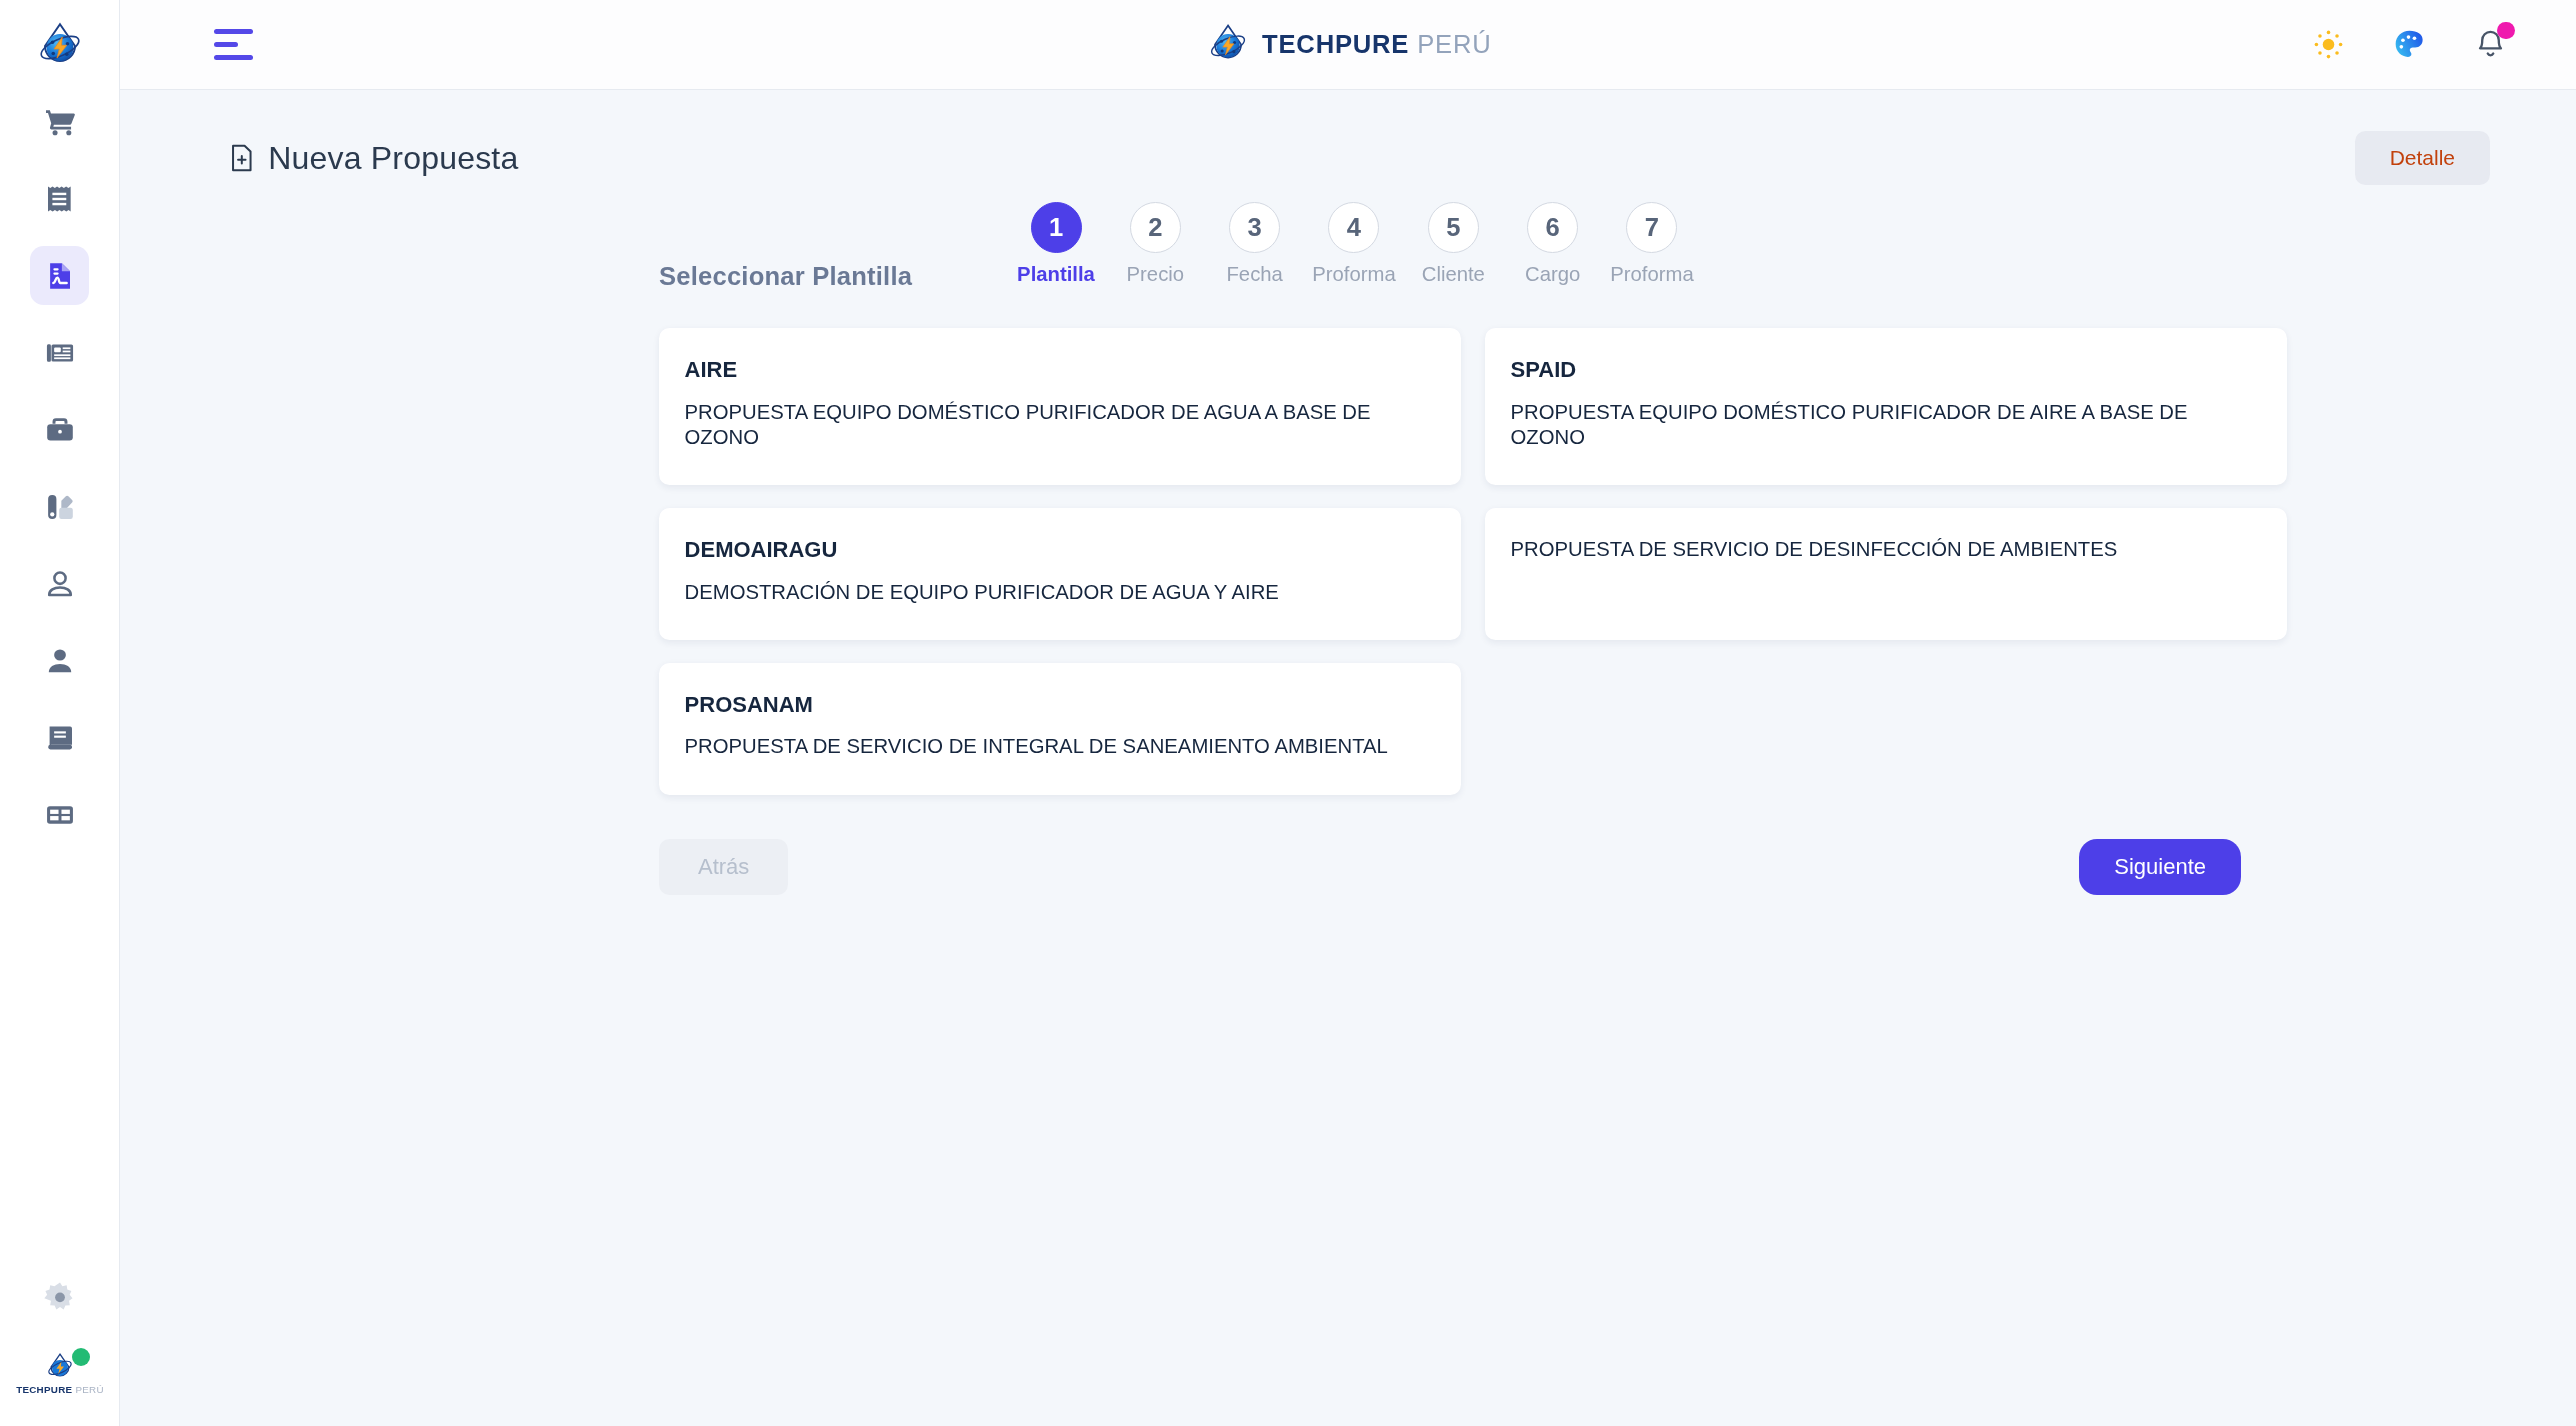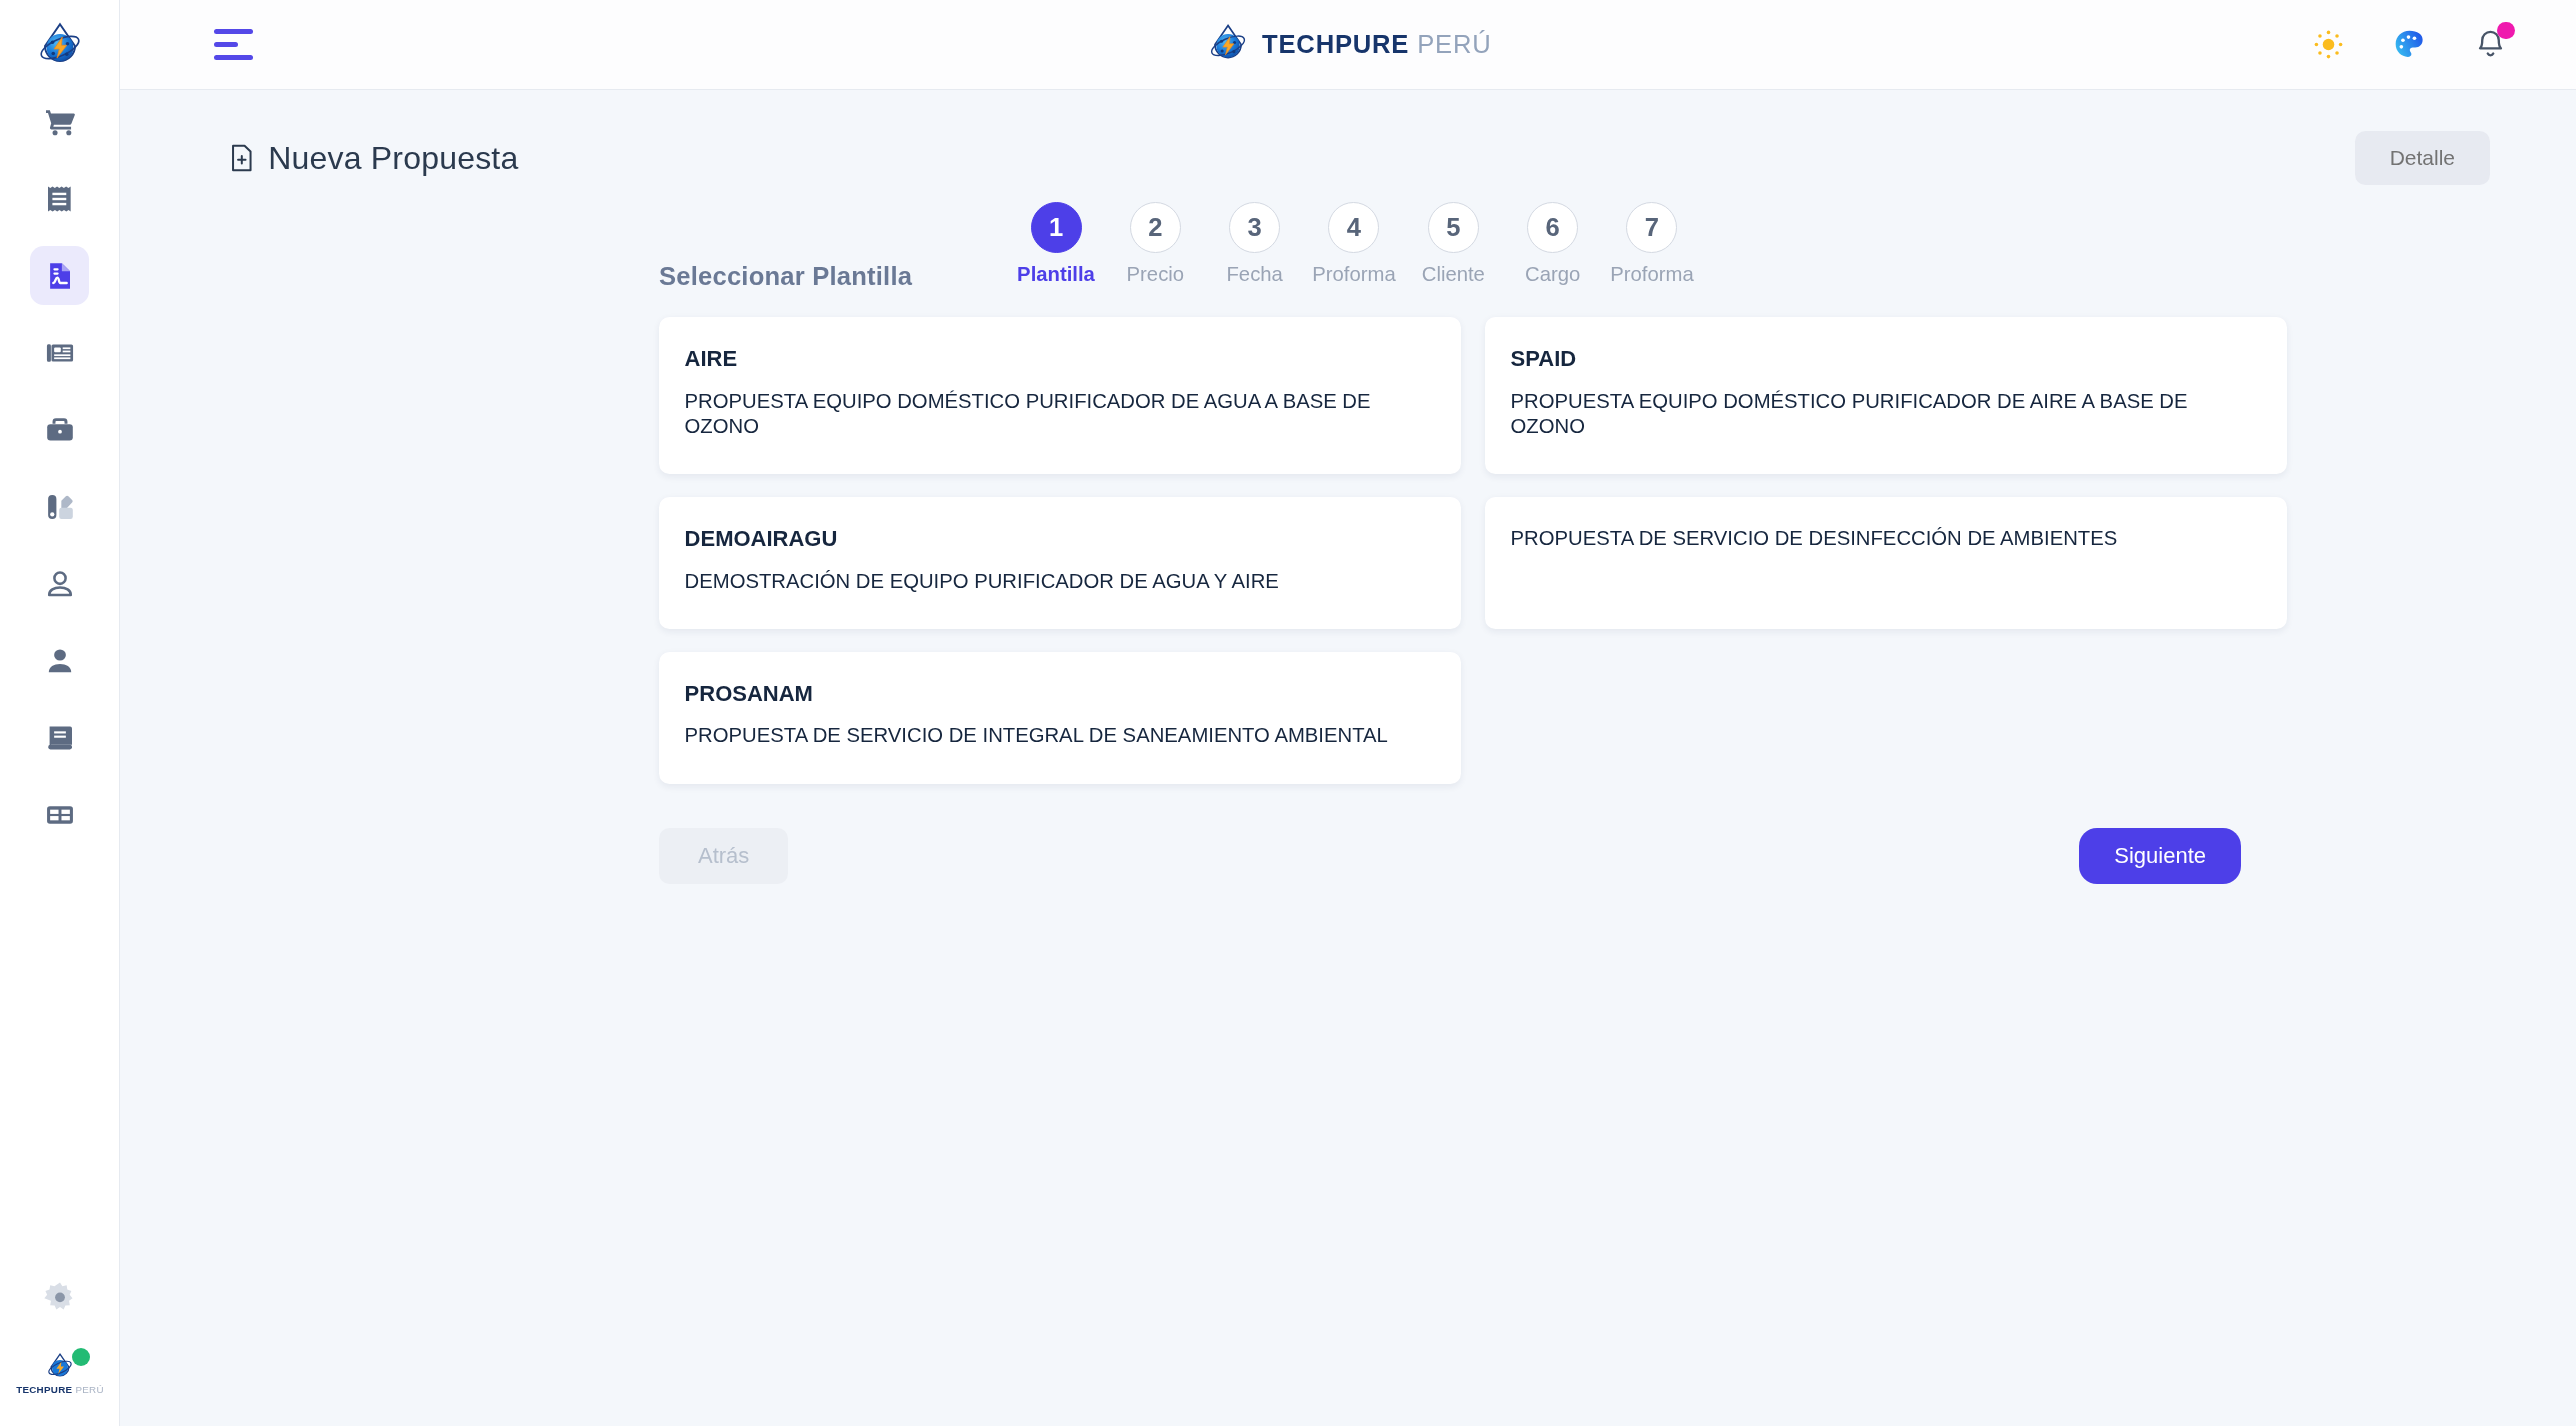--- a/index.html
+++ b/index.html
@@ -132,7 +132,7 @@
     padding: 15px 35px;
     font-family: "Liberation Sans", sans-serif;
     font-size: 21px;
-    color: #737373;
+    color: #c2410c;
     cursor: pointer;
   }
 

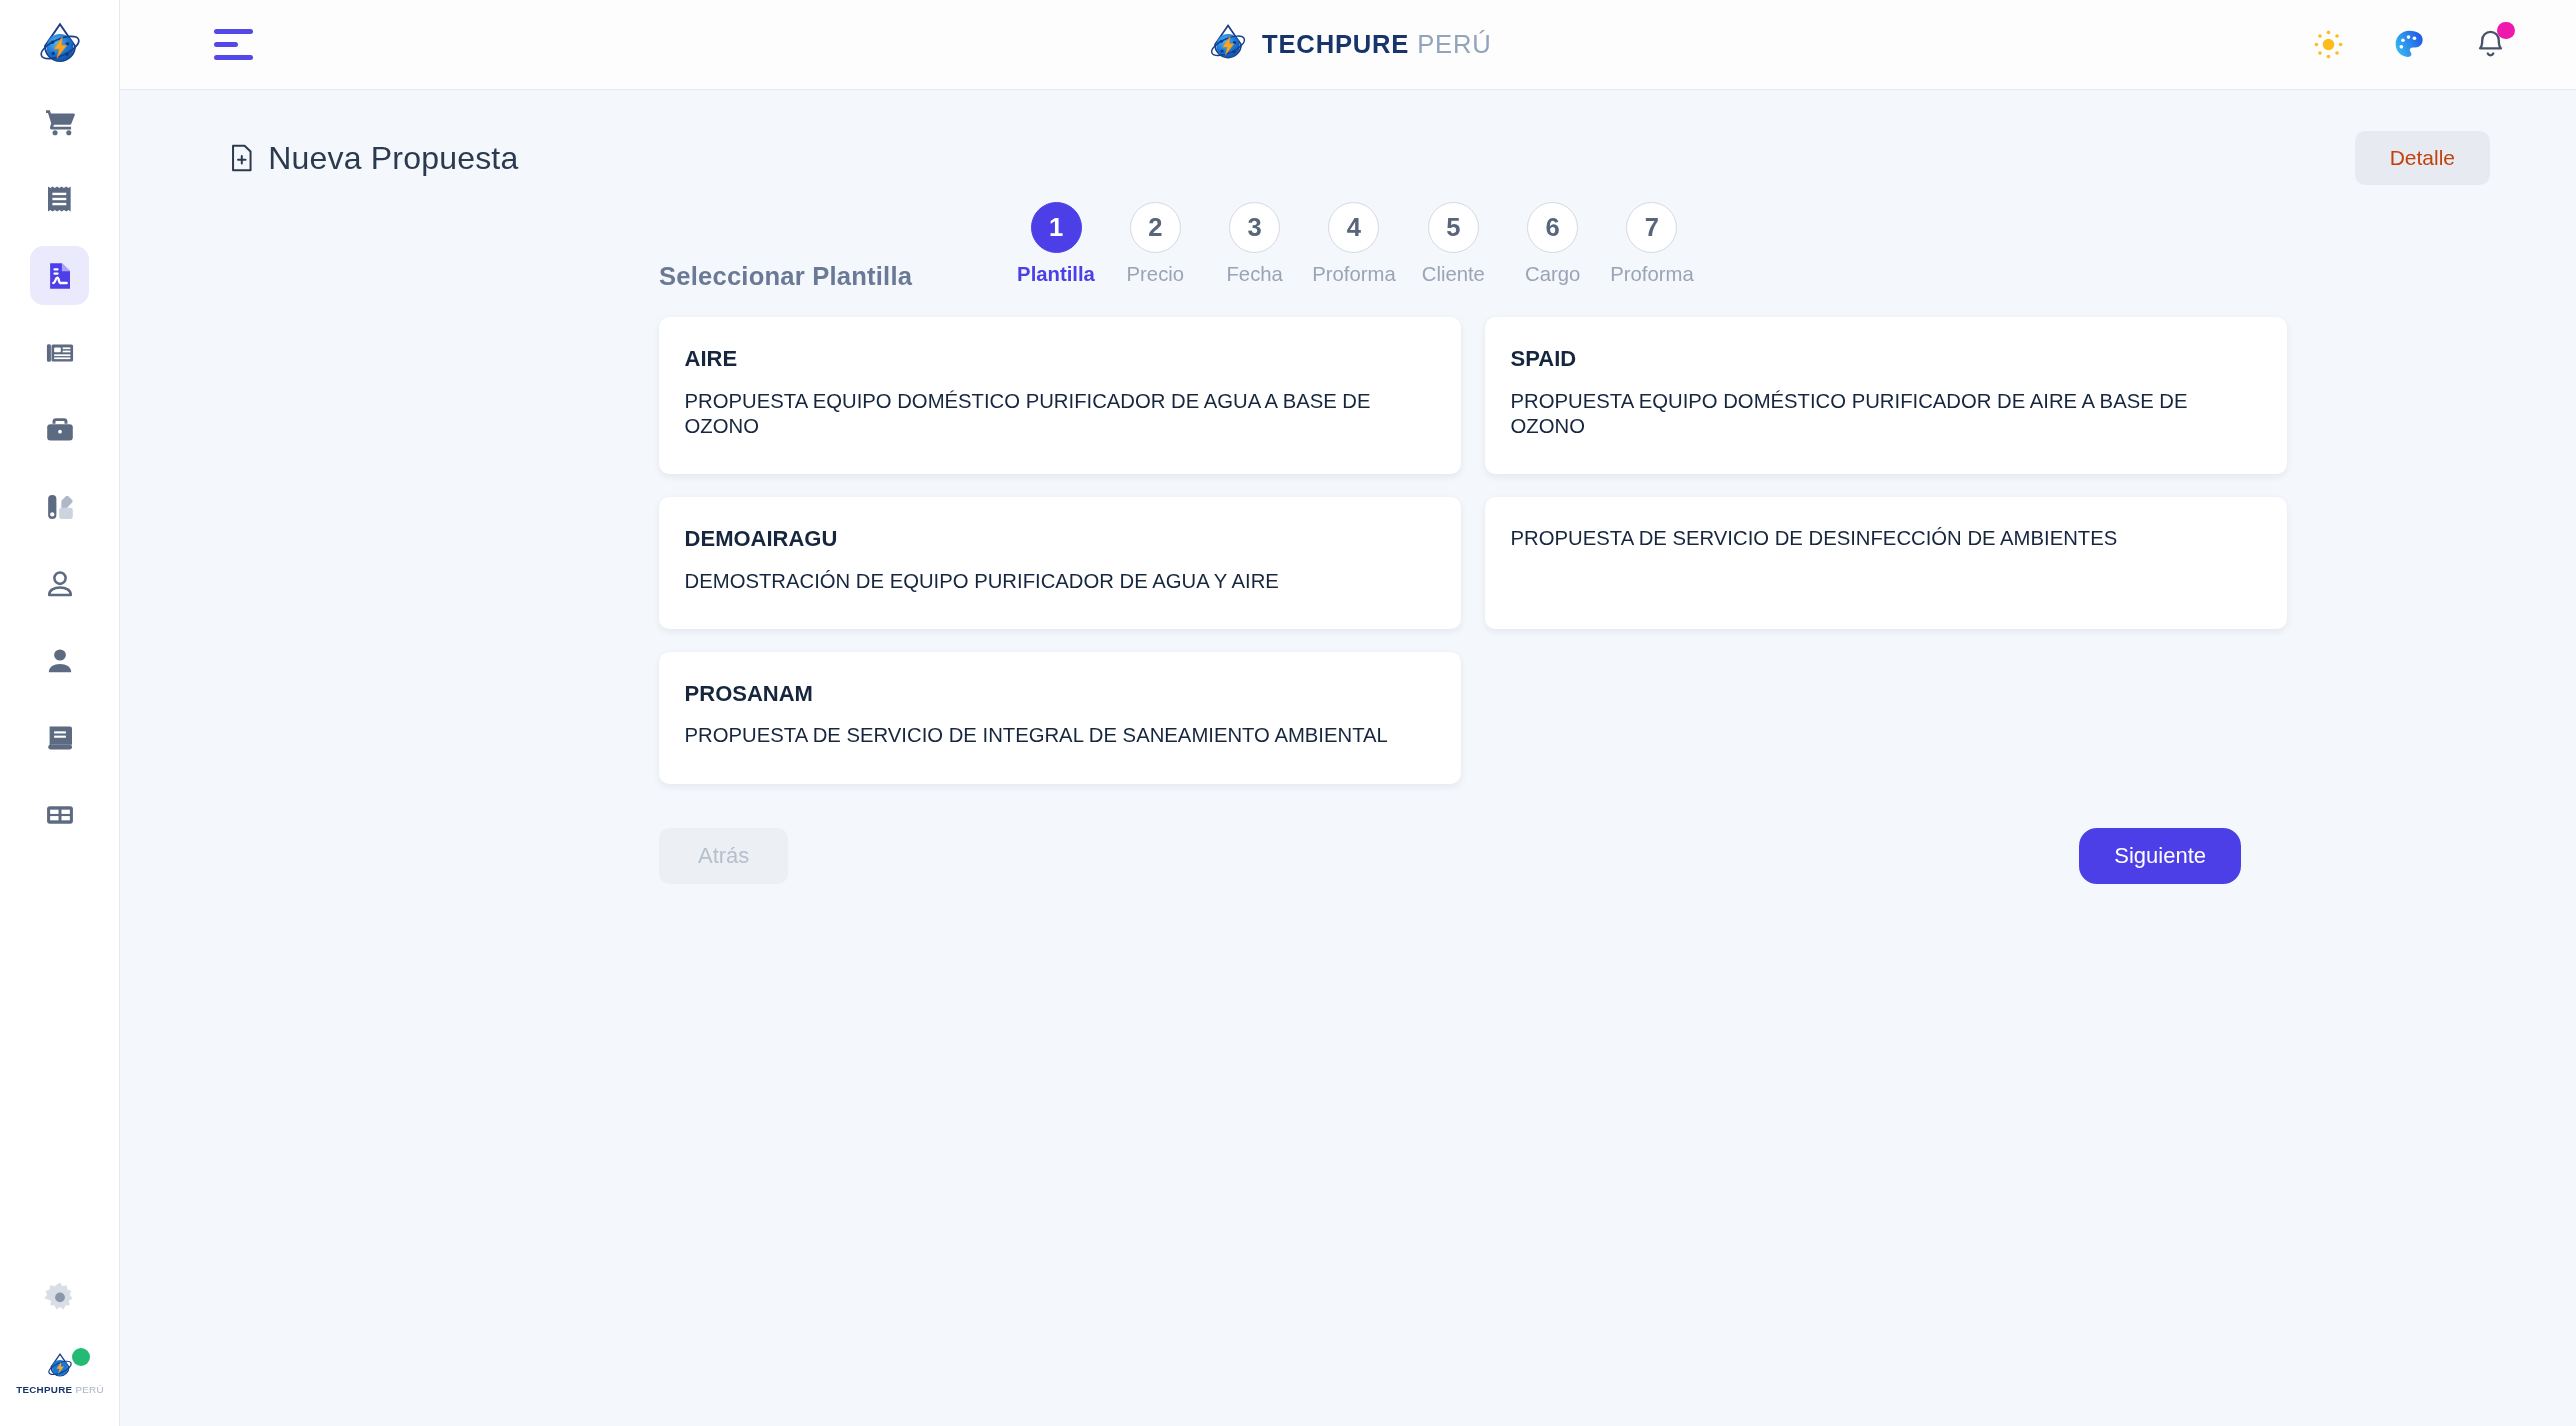--- a/index.html
+++ b/index.html
@@ -175,7 +175,7 @@
     font-weight: 700;
     color: #6a7995;
     margin-top: -24px;
-    margin-bottom: 26px;
+    margin-bottom: 37px;
     letter-spacing: 0.2px;
   }
   #cards-grid {

